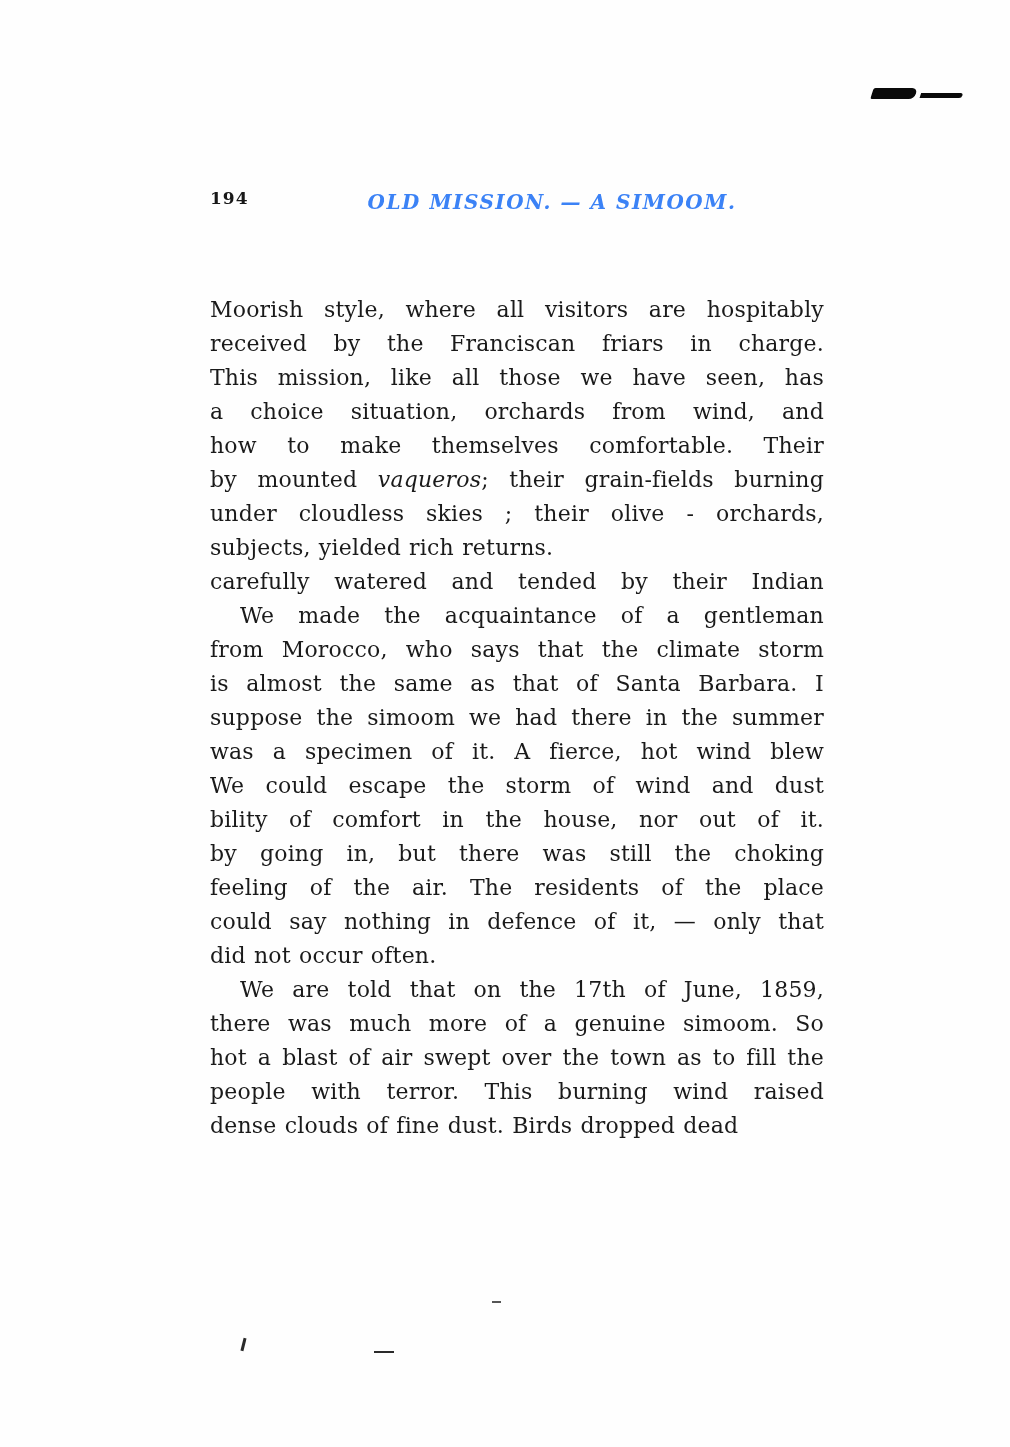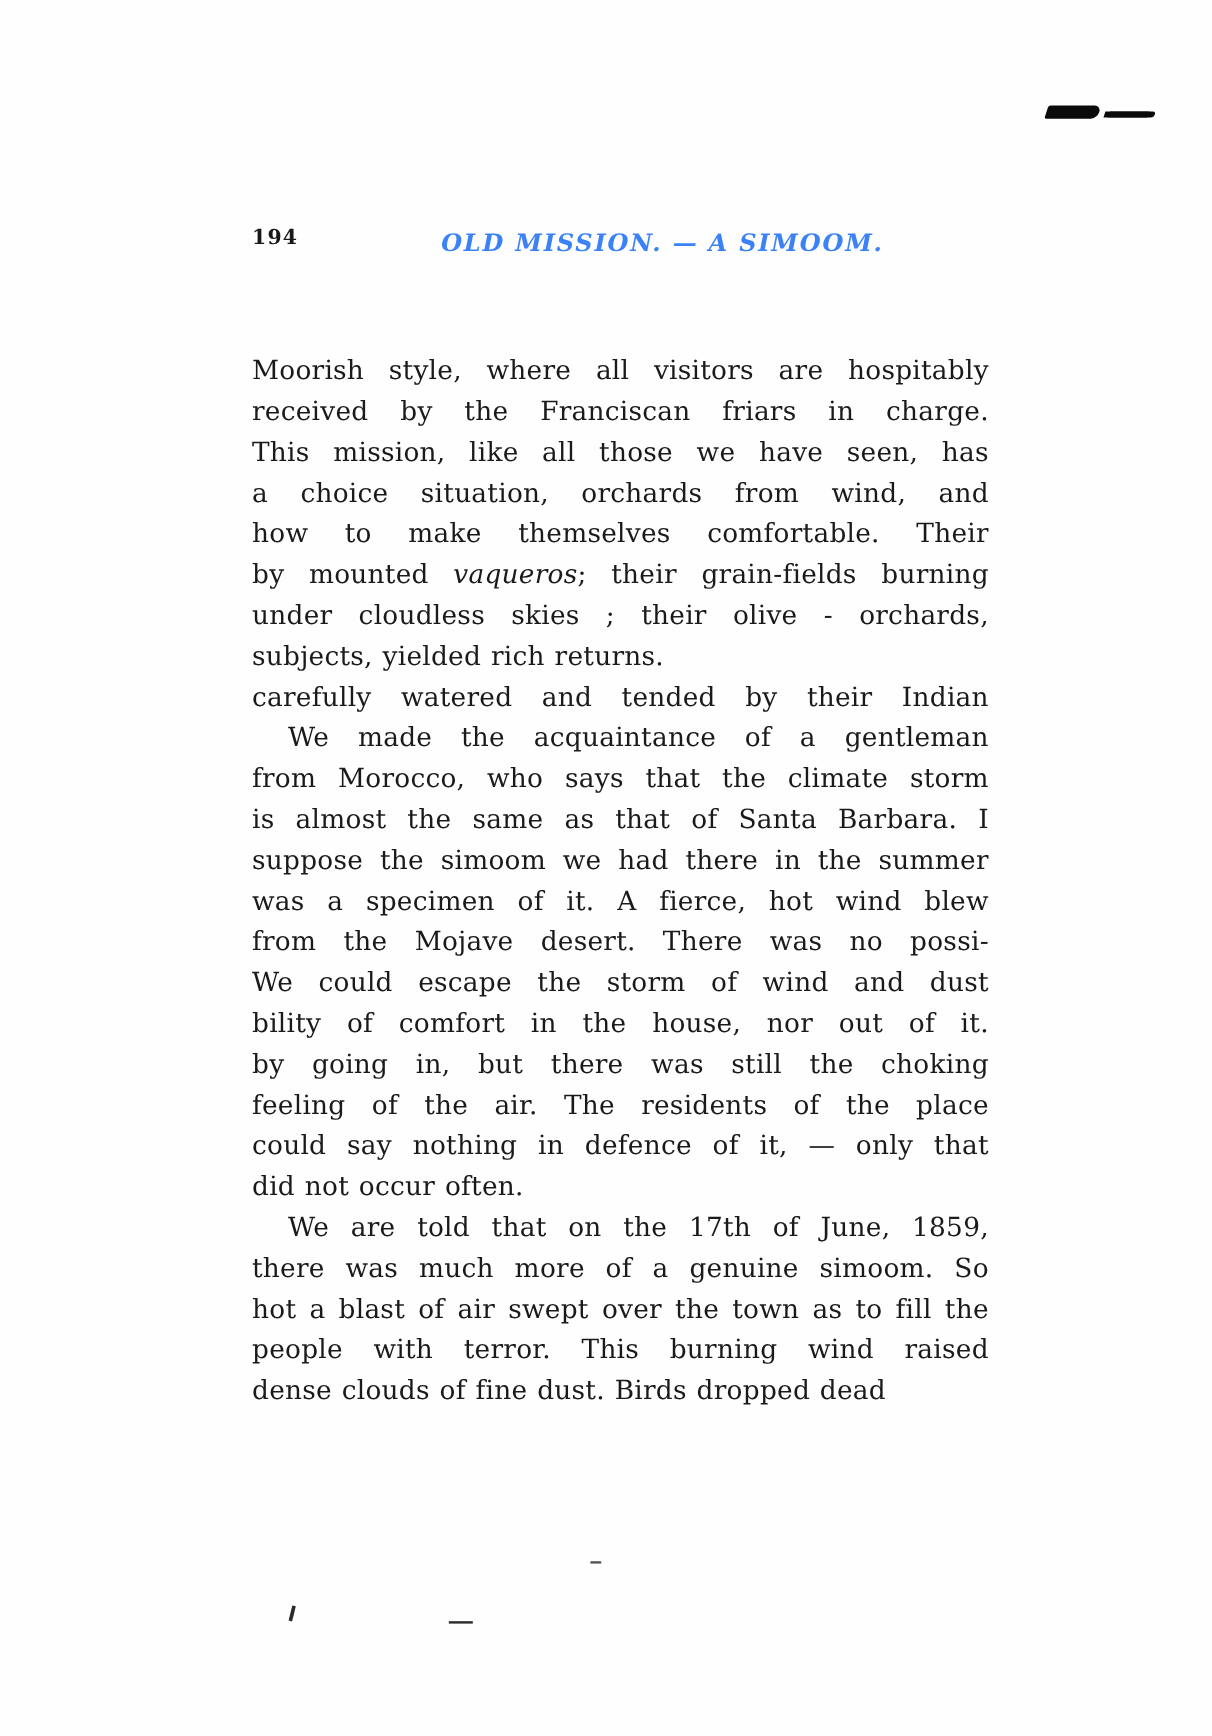--- a/index.html
+++ b/index.html
@@ -136,7 +136,6 @@
       <div class="line"><span>is almost the same as that of Santa Barbara.  I</span></div>
       <div class="line"><span>suppose the simoom we had there in the summer</span></div>
       <div class="line"><span>was a specimen of it.  A fierce, hot wind blew</span></div>
-      <div class="line"><span>from the Mojave desert.  There was no possi-</span></div>
       <div class="line"><span>We could escape the storm of wind and dust</span></div>
       <div class="line"><span>bility of comfort in the house, nor out of it.</span></div>
       <div class="line"><span>by going in, but there was still the choking</span></div>

